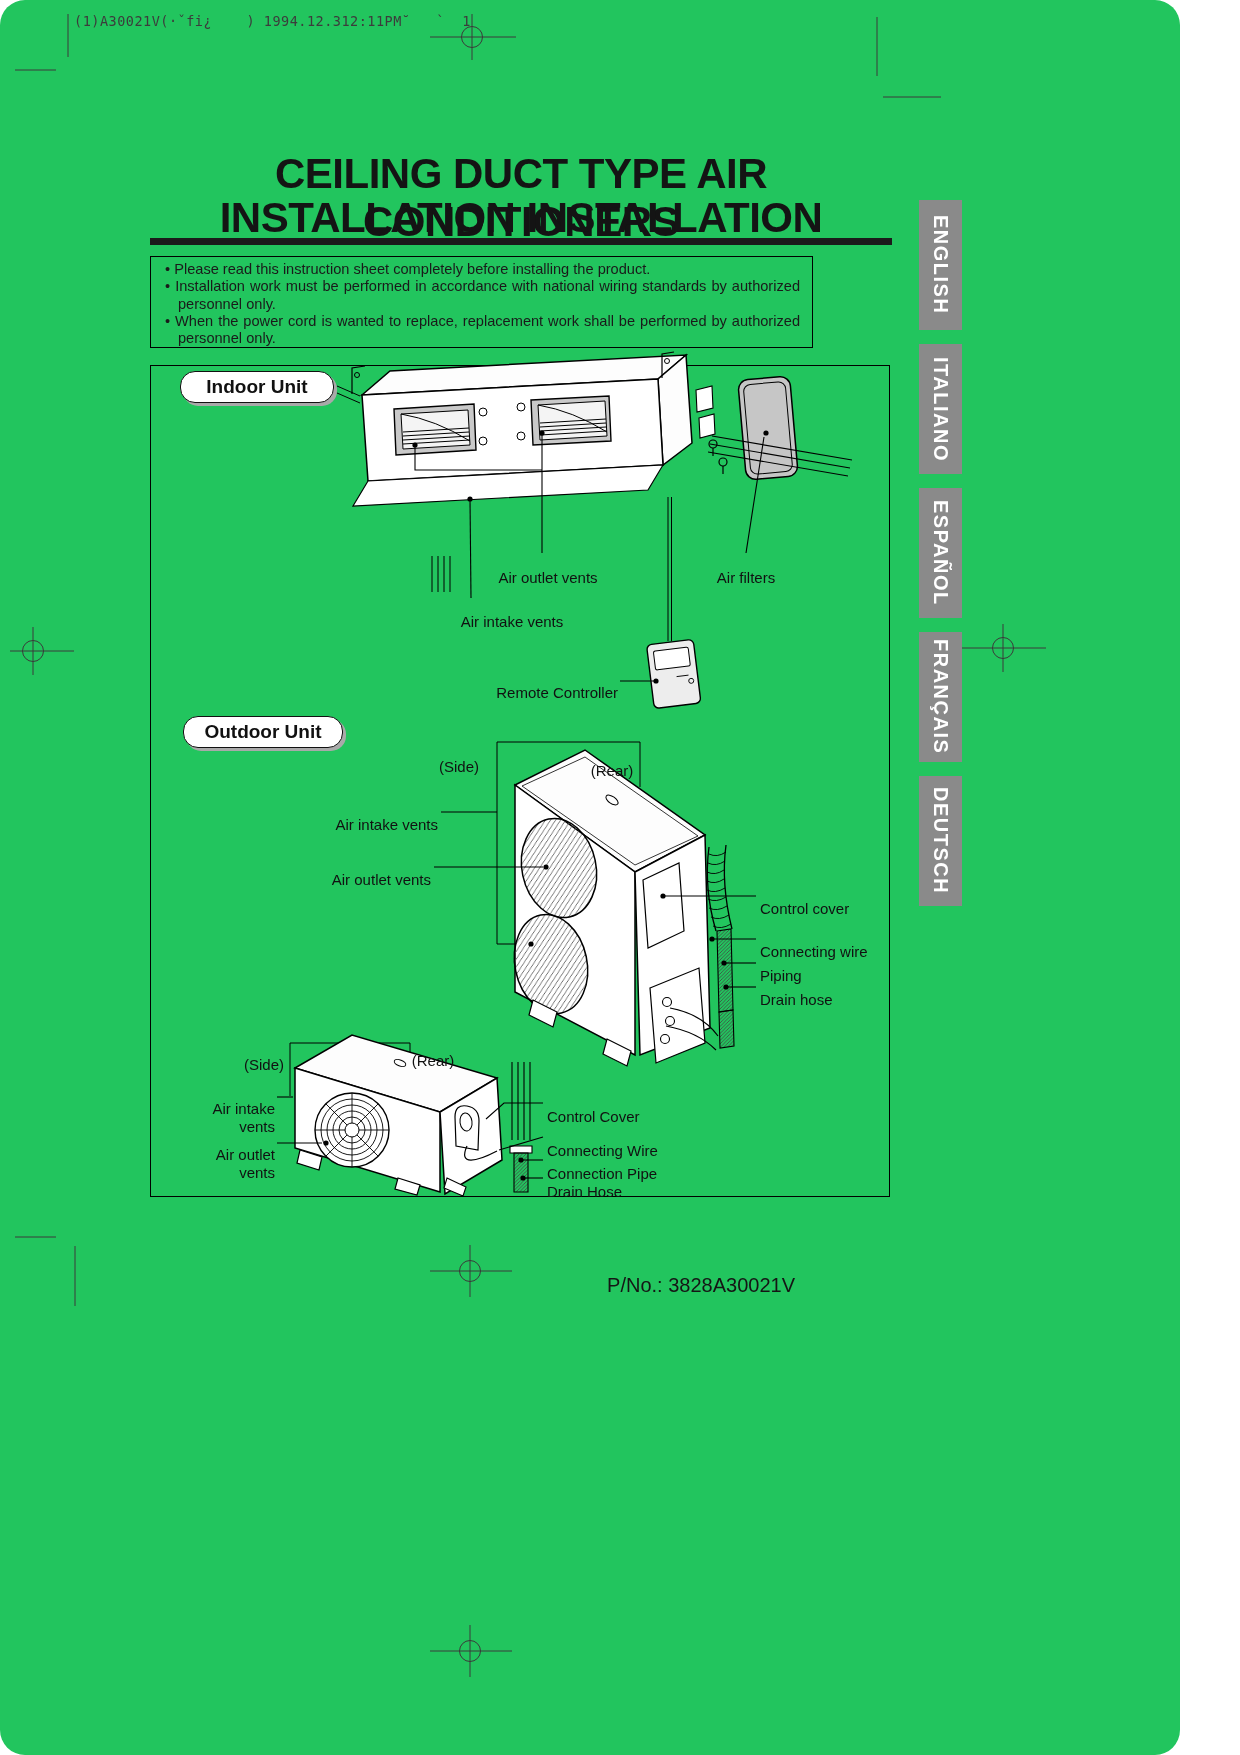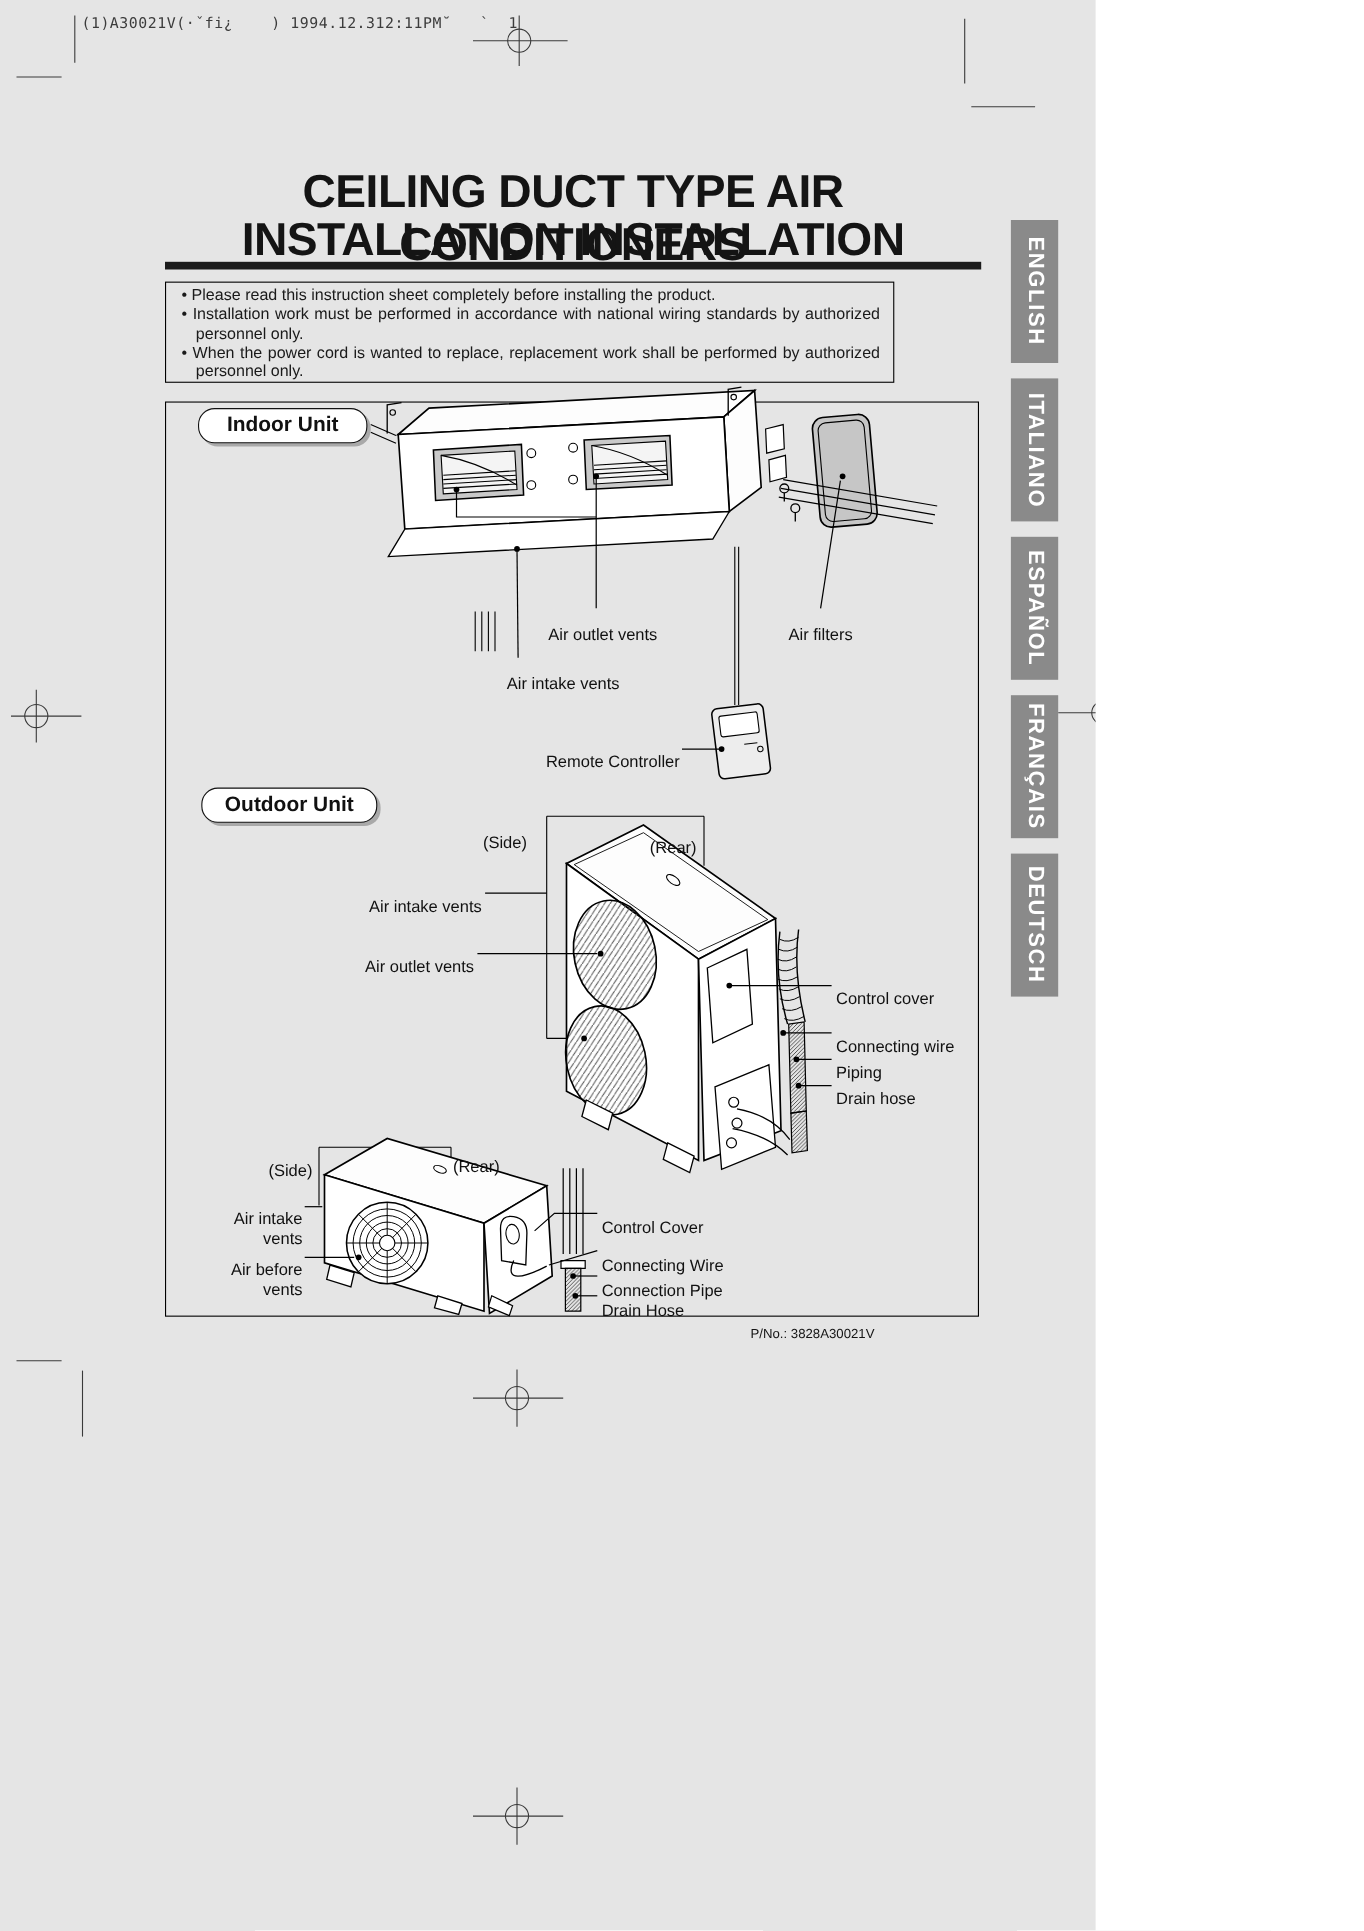--- a/index.html
+++ b/index.html
@@ -3,8 +3,8 @@
 <meta charset="utf-8">
 <style>
   html,body{margin:0;padding:0;background:#fff;}
-  .page{position:relative;width:996px;height:1755px;background:#e5e5e5;overflow:hidden;
-        font-family:"Liberation Sans", sans-serif;color:#111;}
+  .page{position:relative;width:1180px;height:1755px;background:#22c55e;overflow:hidden;
+        font-family:"Liberation Sans", sans-serif;color:#111;border-radius:25px;}
   .print-header{position:absolute;left:74px;top:13px;font-family:"DejaVu Sans Mono",monospace;
         font-size:13.5px;color:#3c3c3c;white-space:pre;letter-spacing:.5px;}
   .title-line{position:absolute;left:150px;width:742px;text-align:center;font-weight:bold;

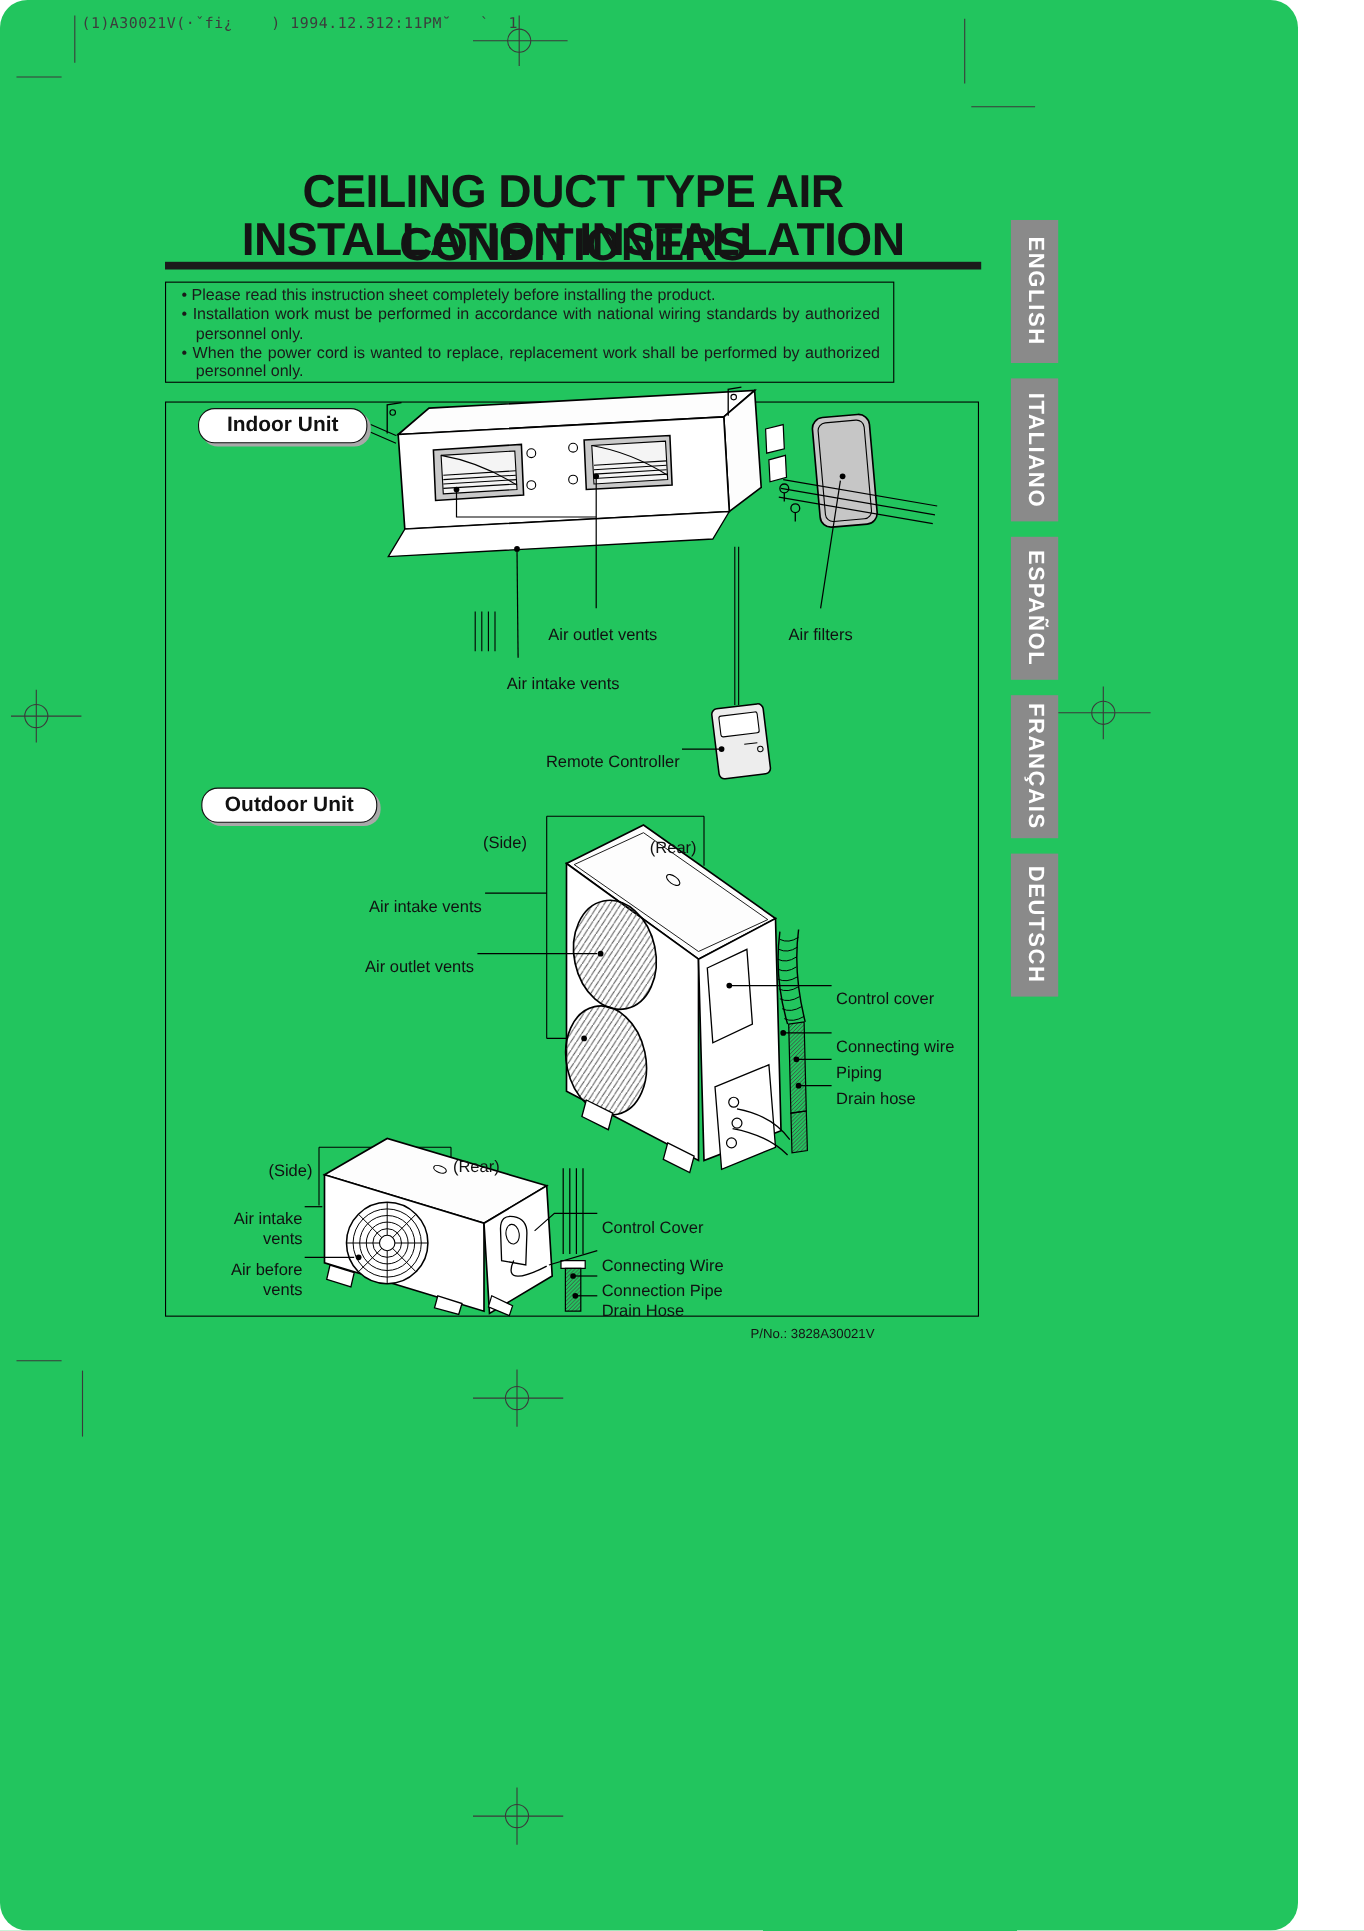--- a/index.html
+++ b/index.html
@@ -252,7 +252,7 @@
   <div class="lbl c" style="left:406px;top:1040px;width:54px;">(Rear)</div>
   <div class="lbl r pre" style="left:185px;top:1088px;width:90px;">Air intake
 vents</div>
-  <div class="lbl r pre" style="left:185px;top:1134px;width:90px;">Air before
+  <div class="lbl r pre" style="left:185px;top:1134px;width:90px;">Air outlet
 vents</div>
   <div class="lbl" style="left:547px;top:1096px;width:130px;">Control Cover</div>
   <div class="lbl" style="left:547px;top:1130px;width:140px;">Connecting Wire</div>

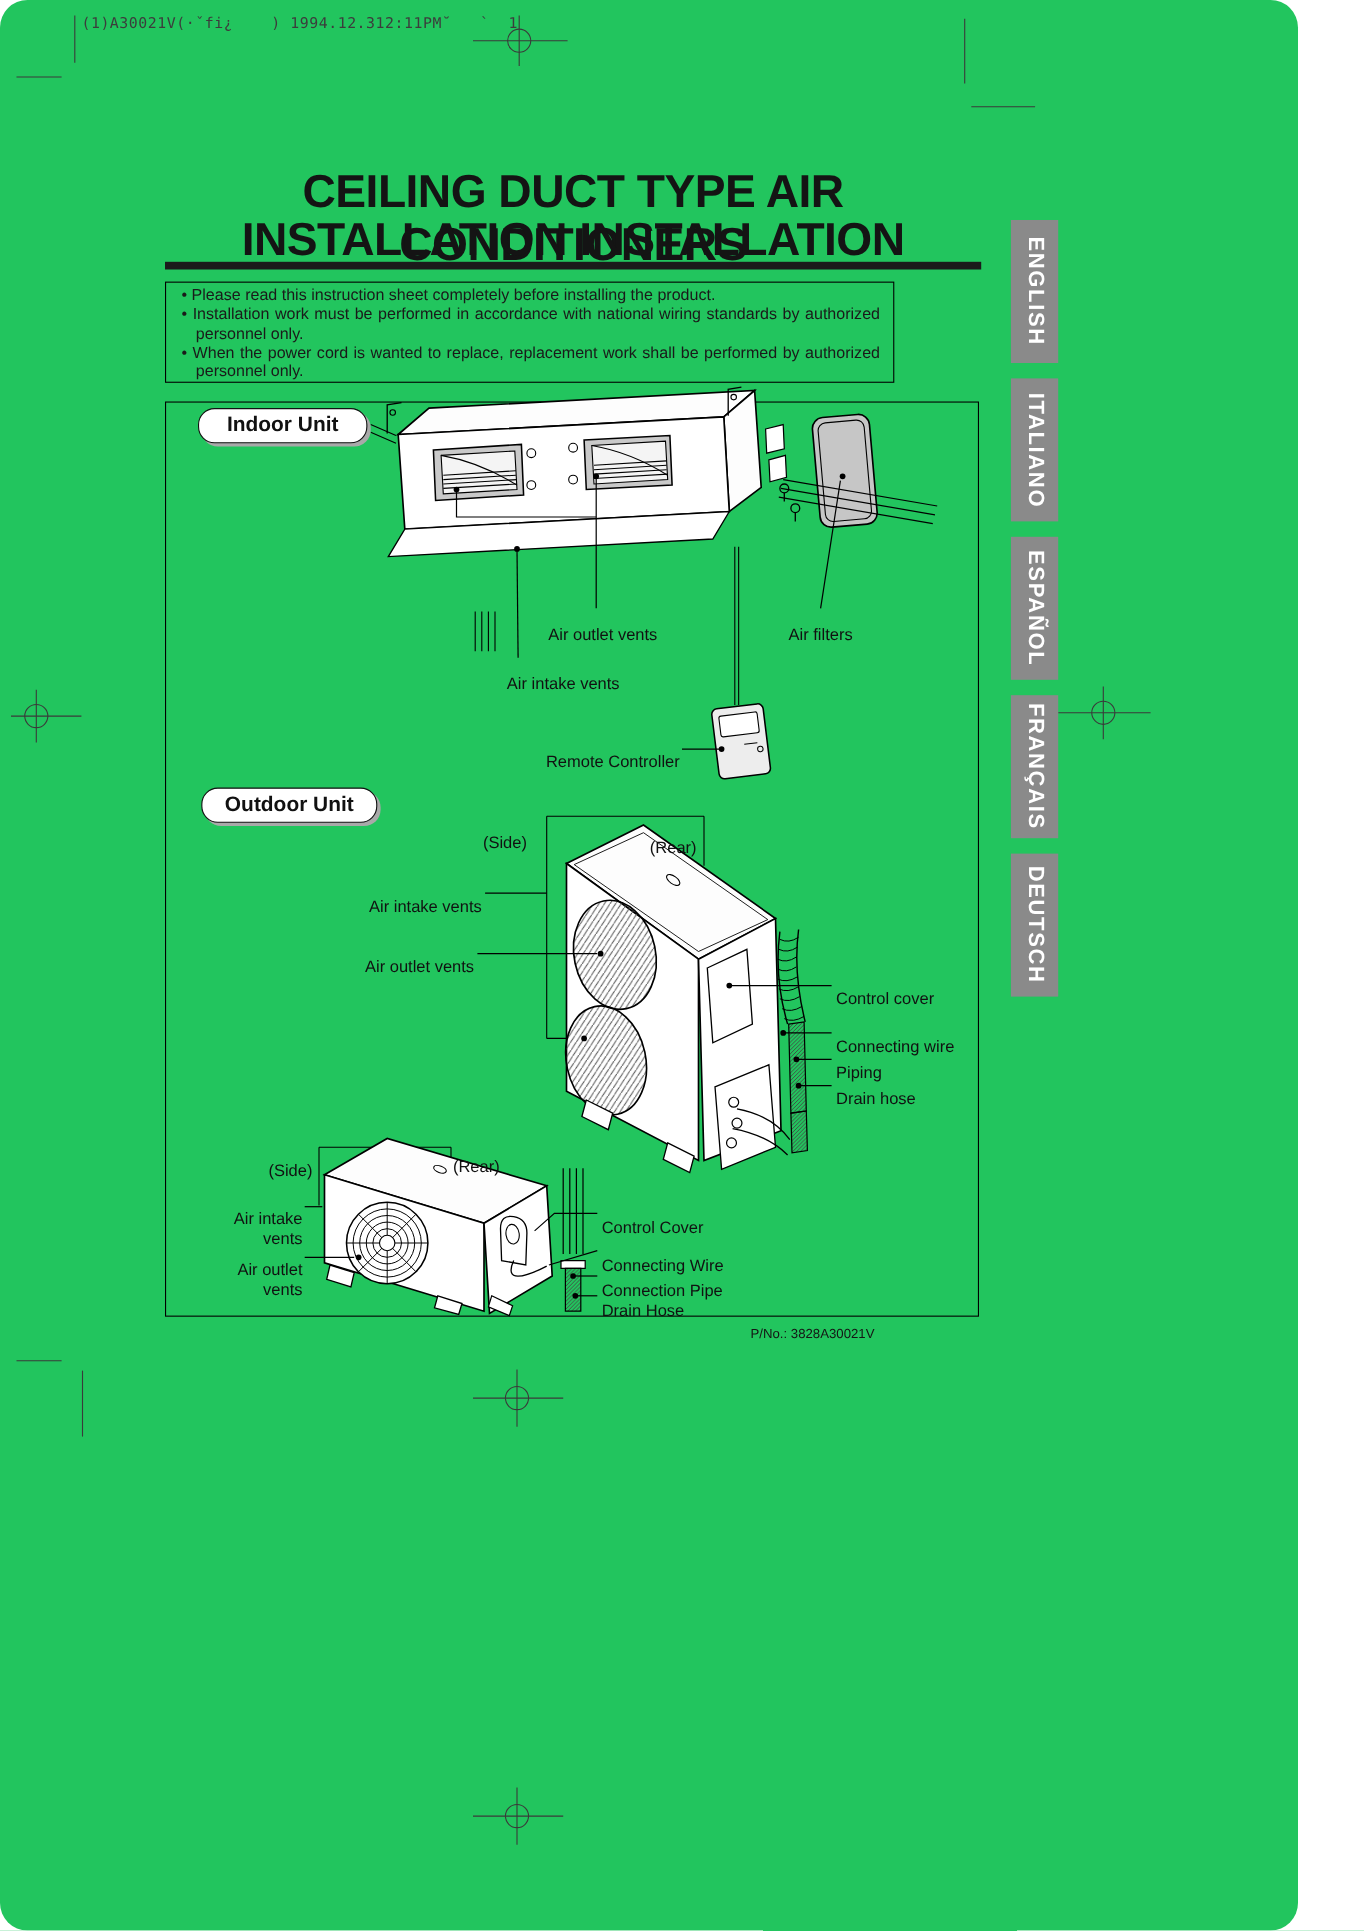--- a/index.html
+++ b/index.html
@@ -27,7 +27,7 @@
         display:flex;align-items:center;justify-content:center;}
   .lang-tab span{writing-mode:vertical-rl;text-orientation:mixed;color:#fff;font-weight:bold;
         font-size:20px;letter-spacing:1.5px;}
-  .pno{position:absolute;left:600px;top:1205px;width:195px;text-align:right;font-size:12px;color:#151515;}
+  .pno{position:absolute;left:600px;top:1274px;width:195px;text-align:right;font-size:20px;color:#151515;}
 </style>
 </head>
 <body>

